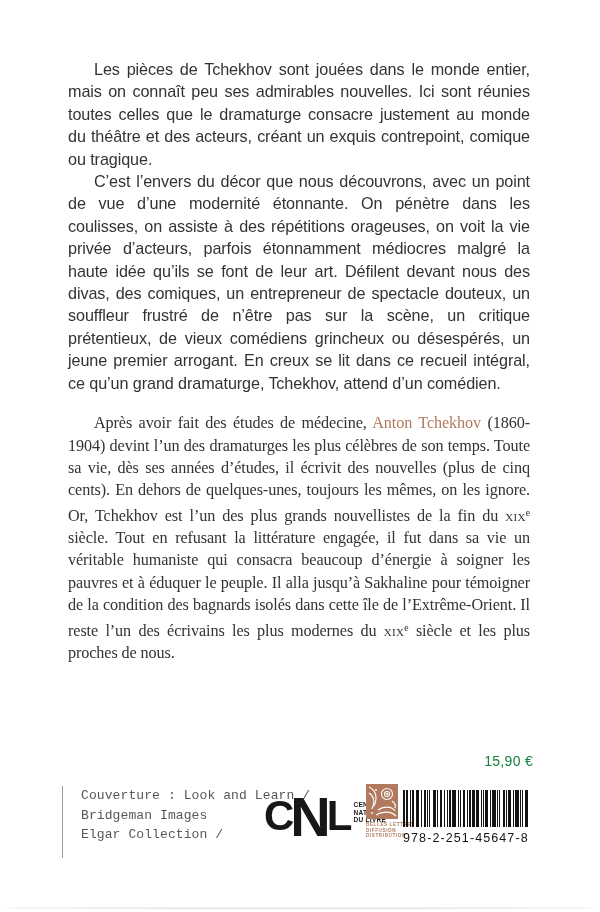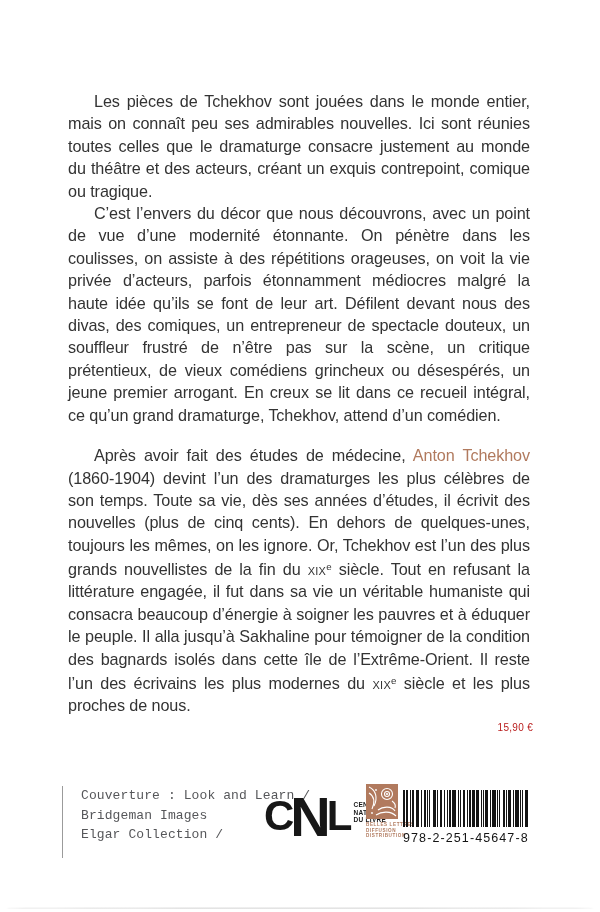--- a/index.html
+++ b/index.html
@@ -27,7 +27,6 @@
     font-size:16.2px;line-height:22.4px;
     text-align:justify;
     letter-spacing:-0.1px;
-    margin-top:32px;
   }
   .blurb p{text-indent:26px;}
   .blurb p.spaced{margin-top:18px;}

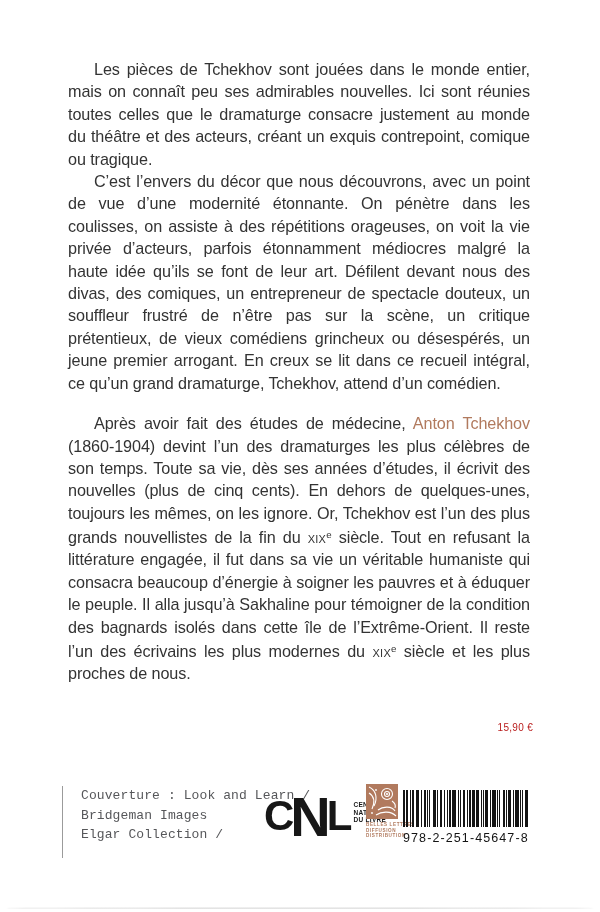--- a/index.html
+++ b/index.html
@@ -29,7 +29,7 @@
     letter-spacing:-0.1px;
   }
   .blurb p{text-indent:26px;}
-  .blurb p.spaced{margin-top:18px;}
+  .blurb p.spaced{margin-top:18px;font-family:Liberation Serif, serif;}
   .seg-accent{color:var(--accent);}
   .seg-smallcaps{font-variant:small-caps;letter-spacing:.3px;}
   .seg-sup{font-size:.6em;vertical-align:.5em;}

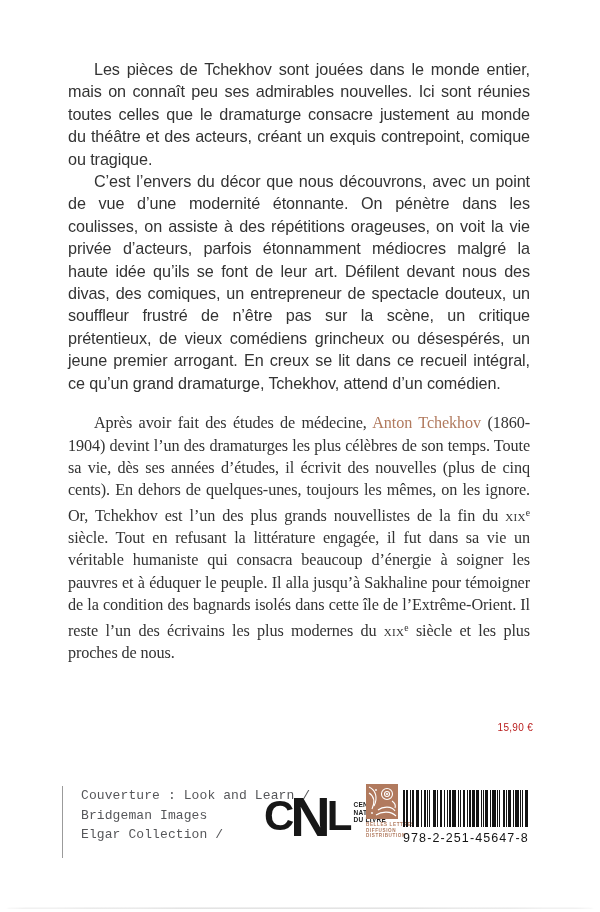--- a/index.html
+++ b/index.html
@@ -41,8 +41,8 @@
   }
   
   .price{
-    position:absolute;right:67px;top:722px;
-    color:#b91c1c;font-size:10px;letter-spacing:.3px;
+    position:absolute;right:67px;top:753px;
+    color:#15803d;font-size:14px;letter-spacing:.3px;
   }
   
   .credit-rule{

